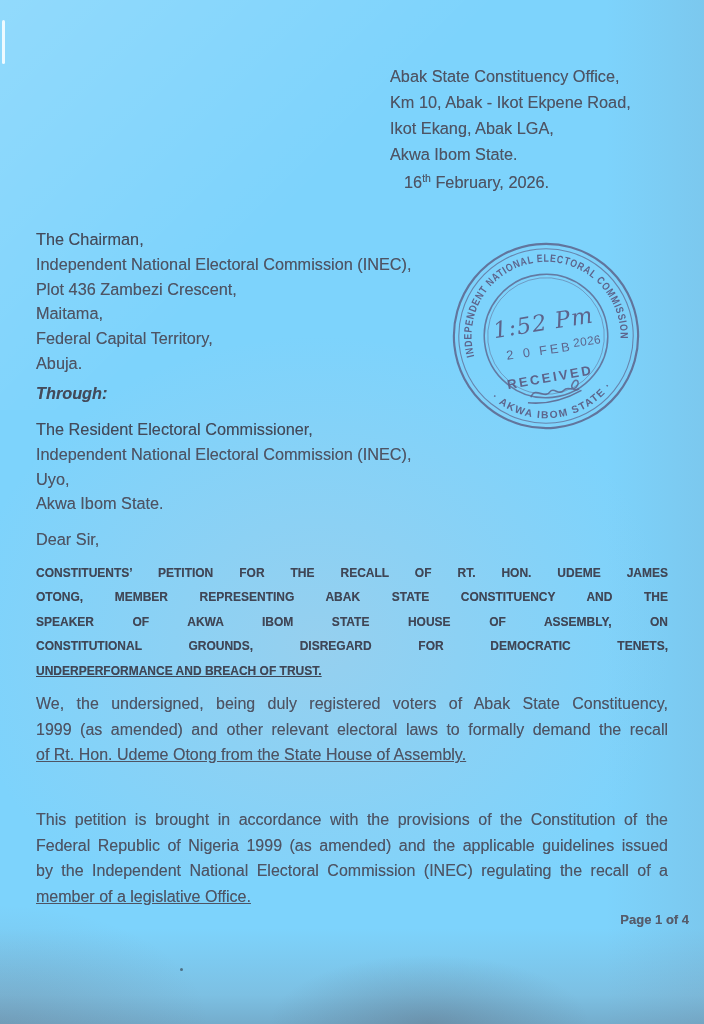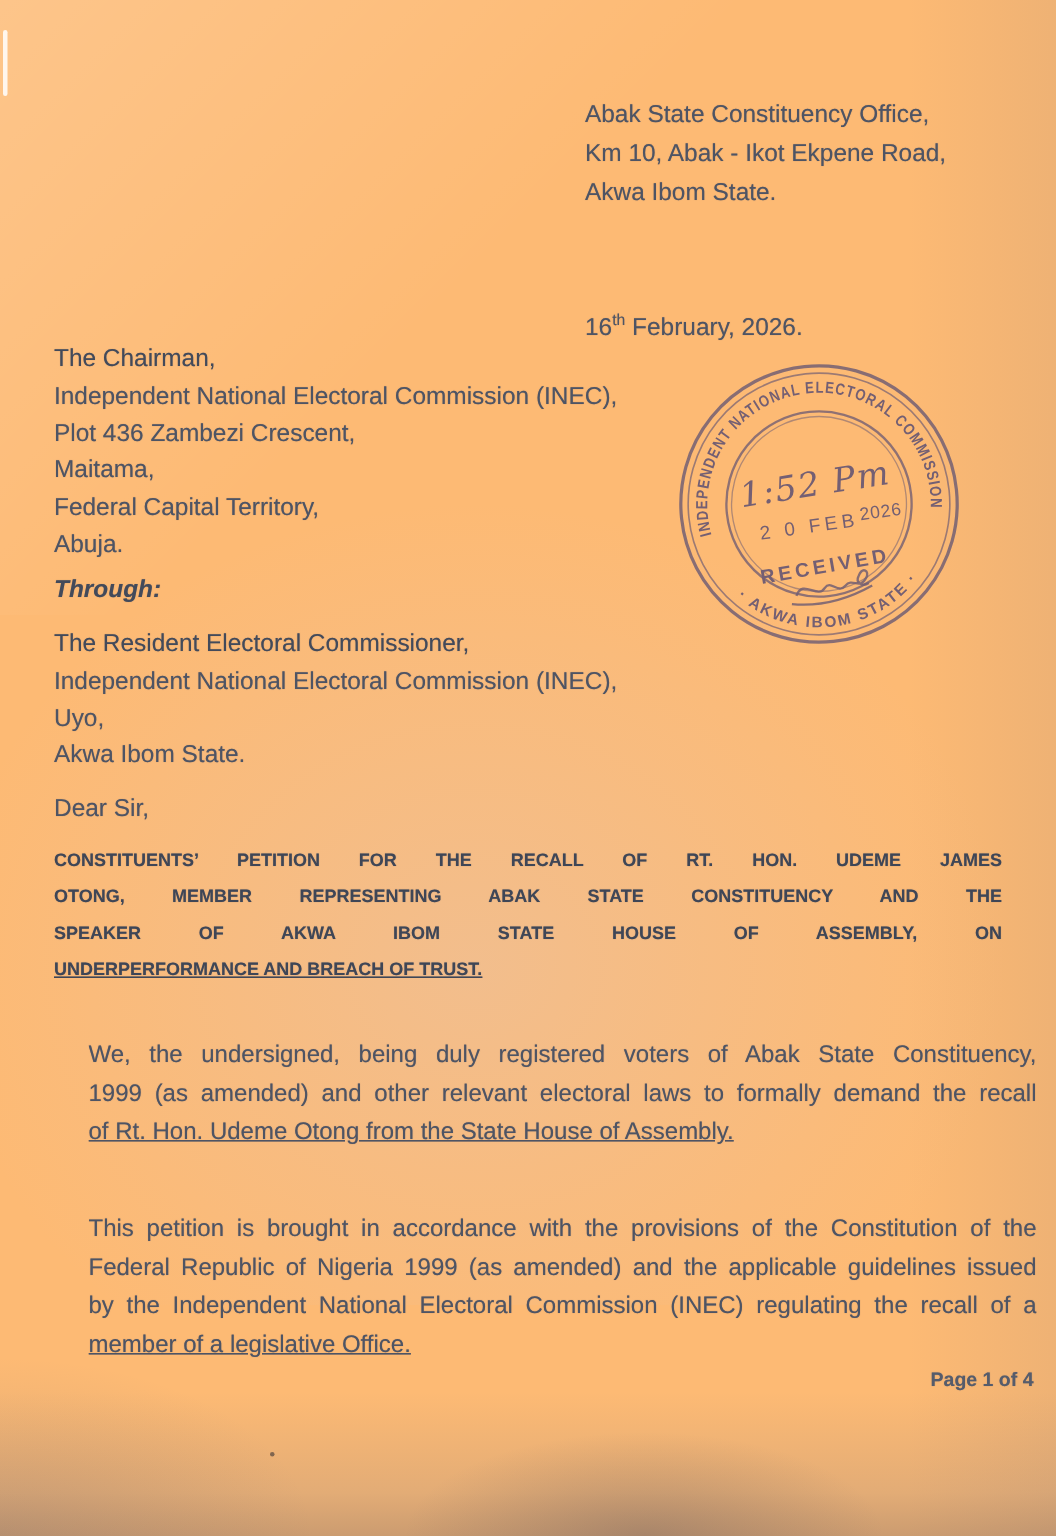--- a/index.html
+++ b/index.html
@@ -5,7 +5,7 @@
   html,body{margin:0;padding:0;background:#b9b8bc;}
   .page{
     position:relative;width:704px;height:1024px;overflow:hidden;
-    background:#fdba74;
+    background:#7dd3fc;
     font-family:"Liberation Sans",sans-serif;
     color:#4e5464;
   }

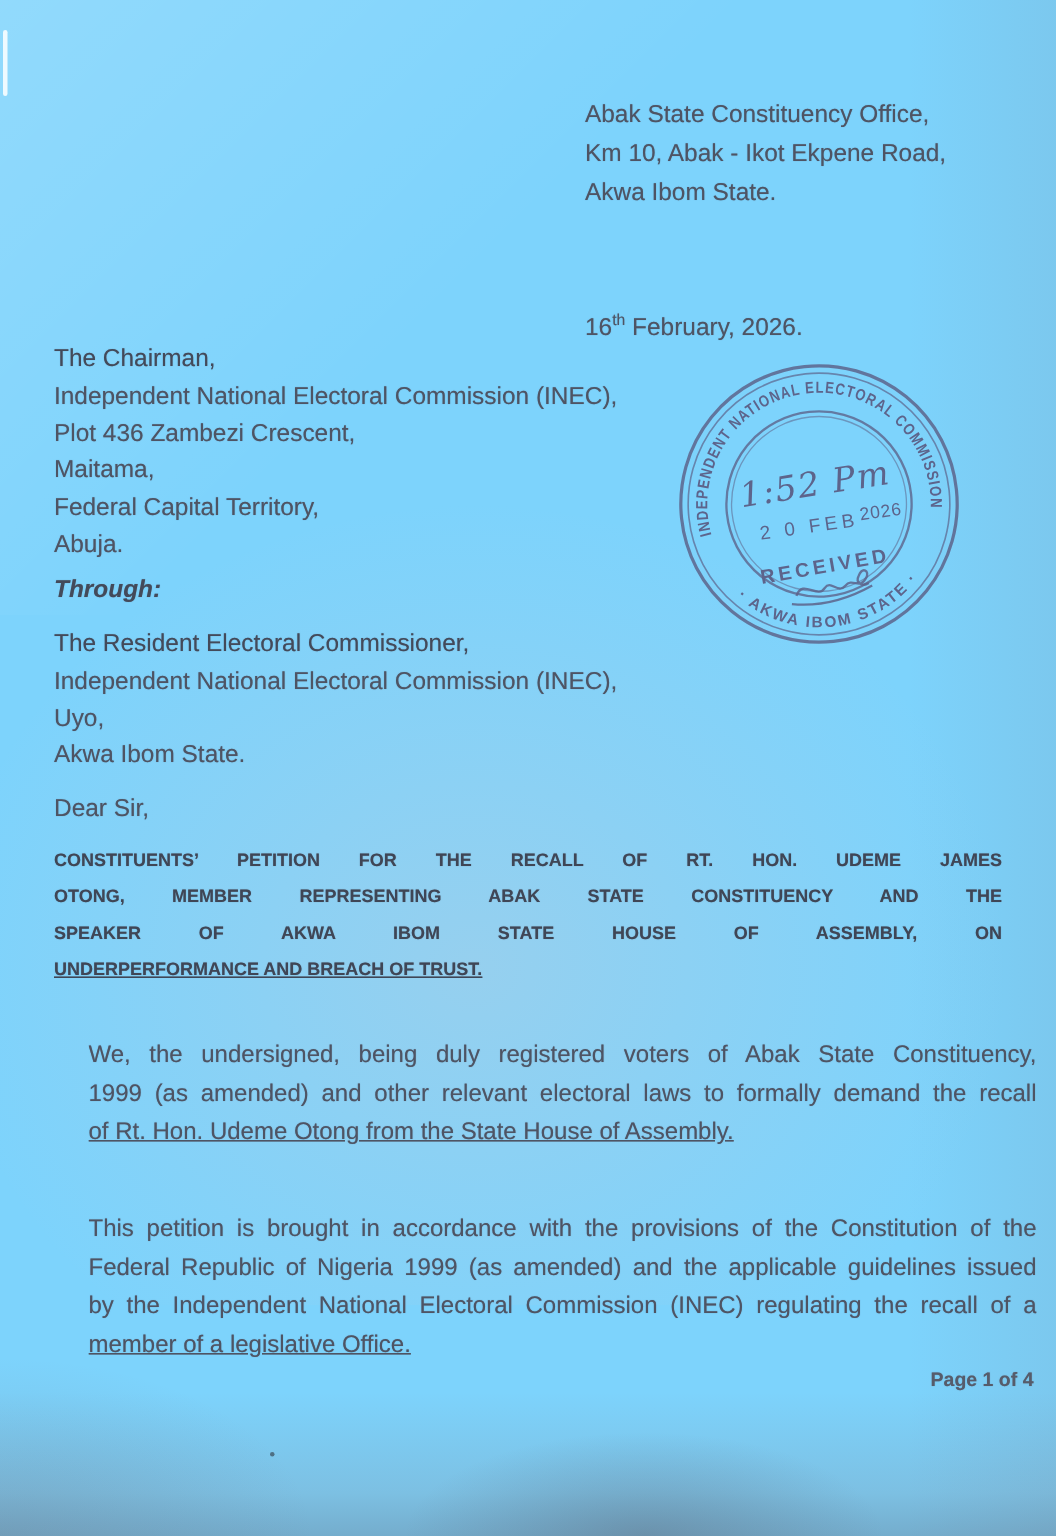--- a/index.html
+++ b/index.html
@@ -69,6 +69,7 @@
   <div class="blk sender">
     <div class="ln">Abak State Constituency Office,</div>
     <div class="ln">Km 10, Abak - Ikot Ekpene Road,</div>
+    <div class="ln">Ikot Ekang, Abak LGA,</div>
     <div class="ln">Akwa Ibom State.</div>
   </div>
 

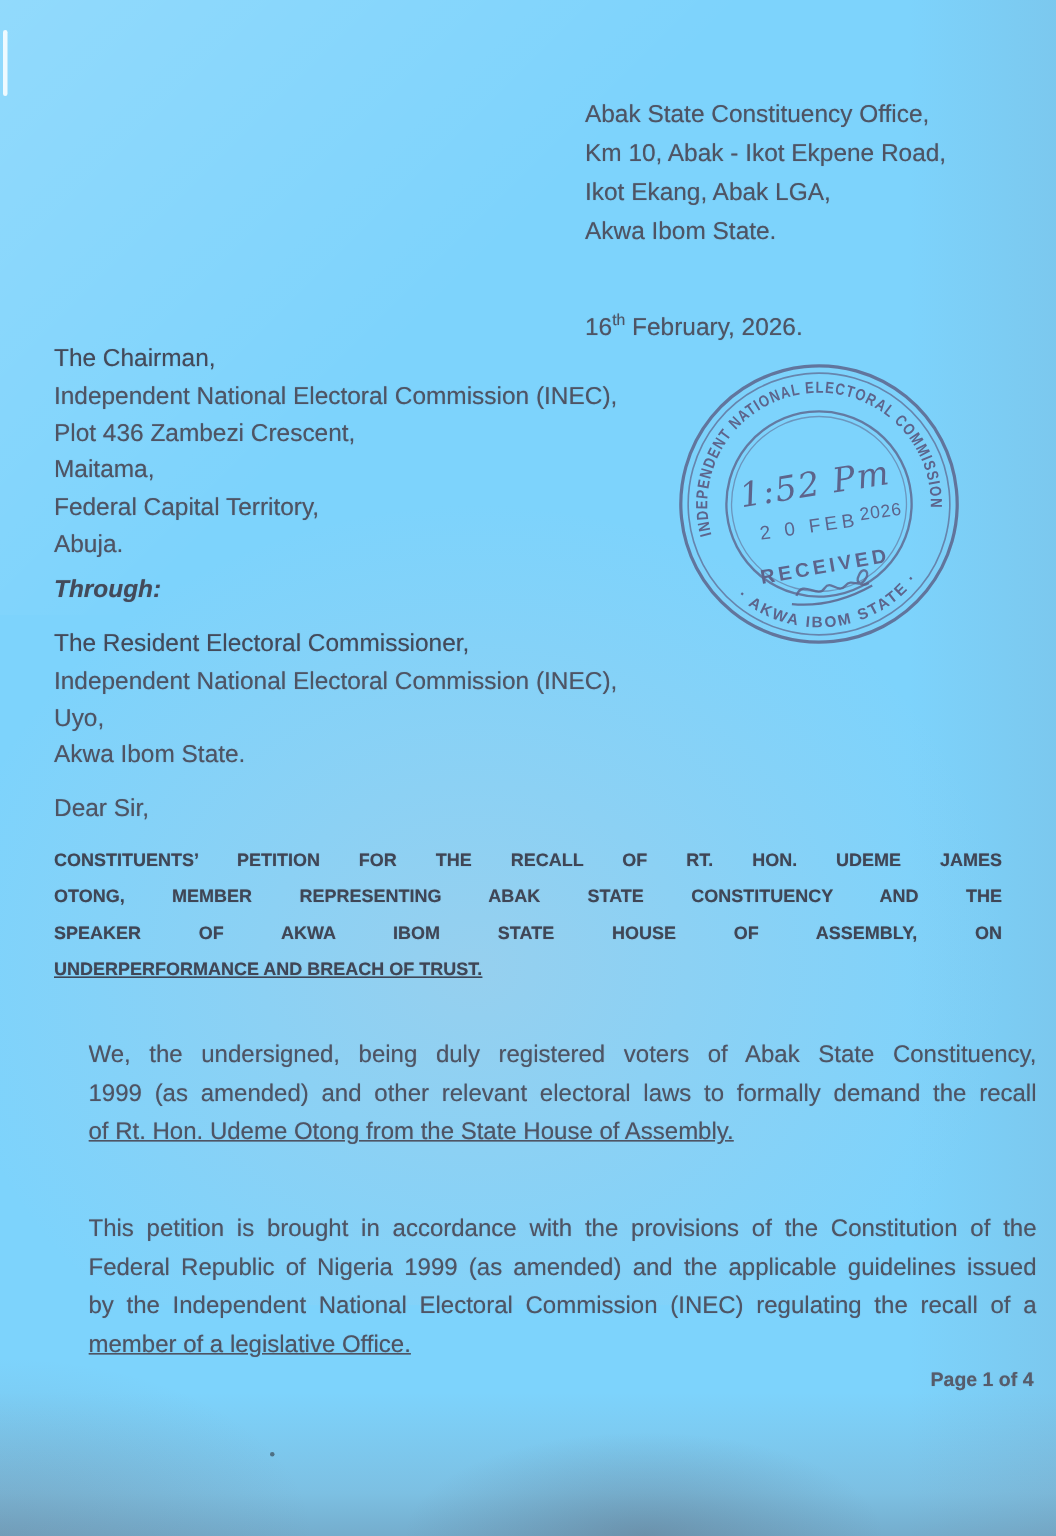--- a/index.html
+++ b/index.html
@@ -31,7 +31,7 @@
   .blk{position:absolute;font-size:16.3px;line-height:24.8px;
     text-shadow:0 0 0.6px rgba(78,84,100,0.55);}
   .sender{left:390px;top:63px;line-height:26px;}
-  .dateline{left:390px;top:170px;margin-top:36px;}
+  .dateline{left:404px;top:170px;}
   .sup{font-size:10.5px;vertical-align:super;line-height:0;}
   .recipient{left:36px;top:227px;}
   .bold-title{font-weight:400;color:#434a5a;}

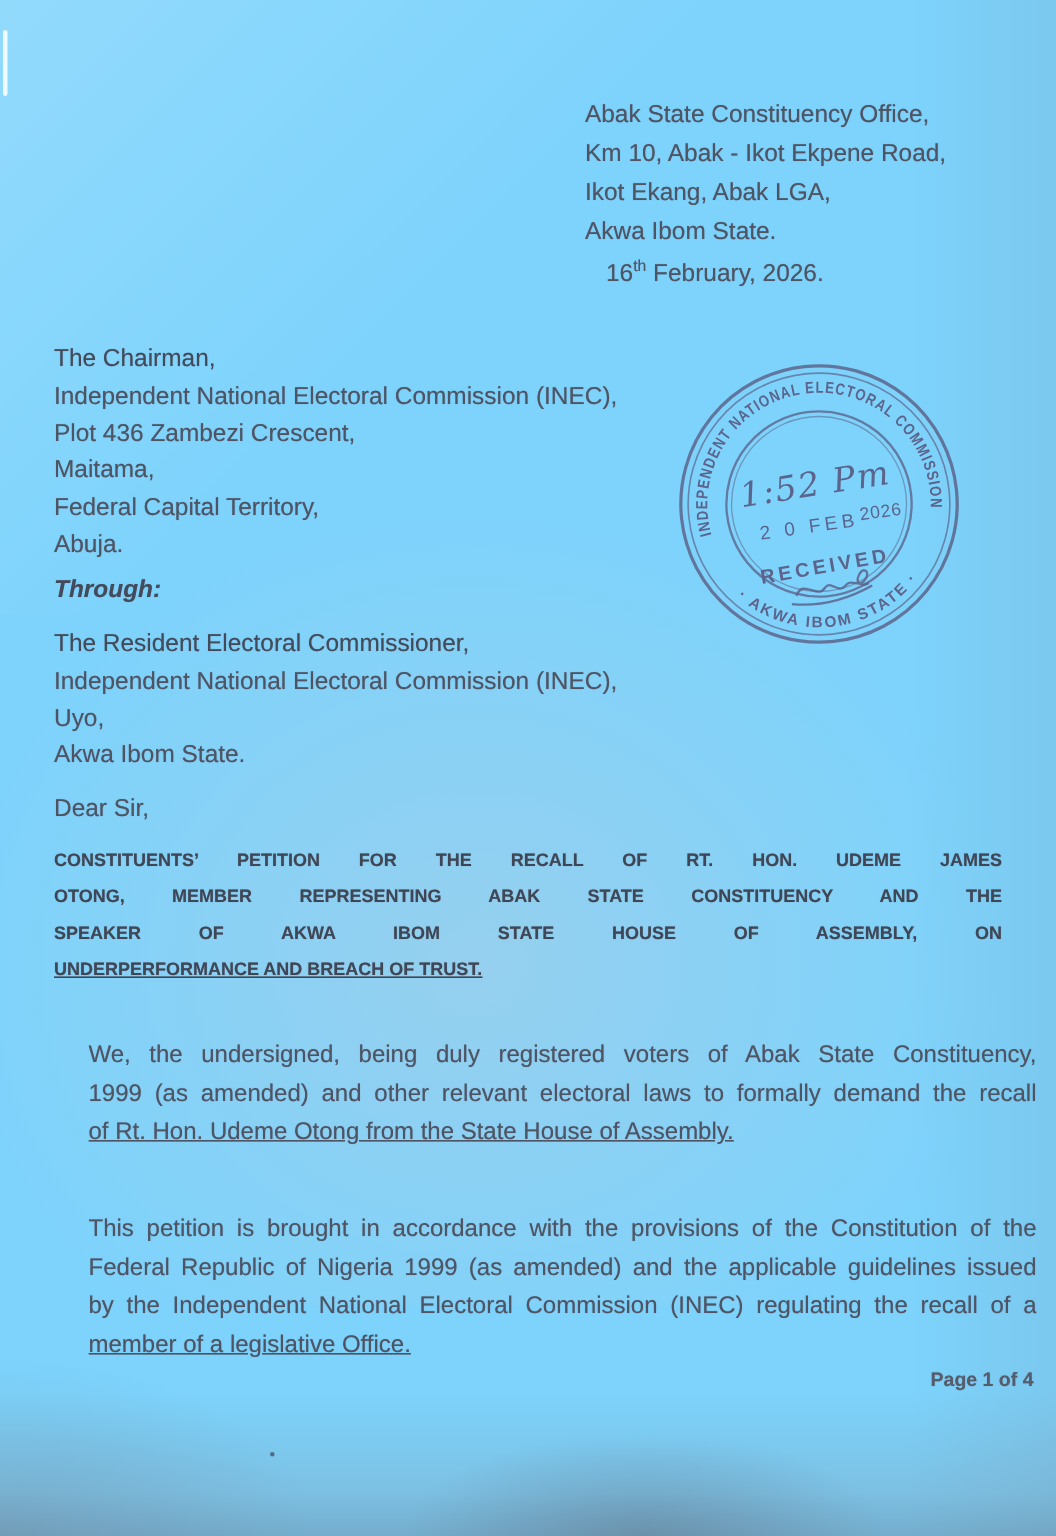--- a/index.html
+++ b/index.html
@@ -127,6 +127,7 @@
     <div class="jline">CONSTITUENTS’ PETITION FOR THE RECALL OF RT. HON. UDEME JAMES</div>
     <div class="jline">OTONG, MEMBER REPRESENTING ABAK STATE CONSTITUENCY AND THE</div>
     <div class="jline">SPEAKER OF AKWA IBOM STATE HOUSE OF ASSEMBLY, ON</div>
+    <div class="jline">CONSTITUTIONAL GROUNDS, DISREGARD FOR DEMOCRATIC TENETS,</div>
     <div class="jline last">UNDERPERFORMANCE AND BREACH OF TRUST.</div>
   </div>
 

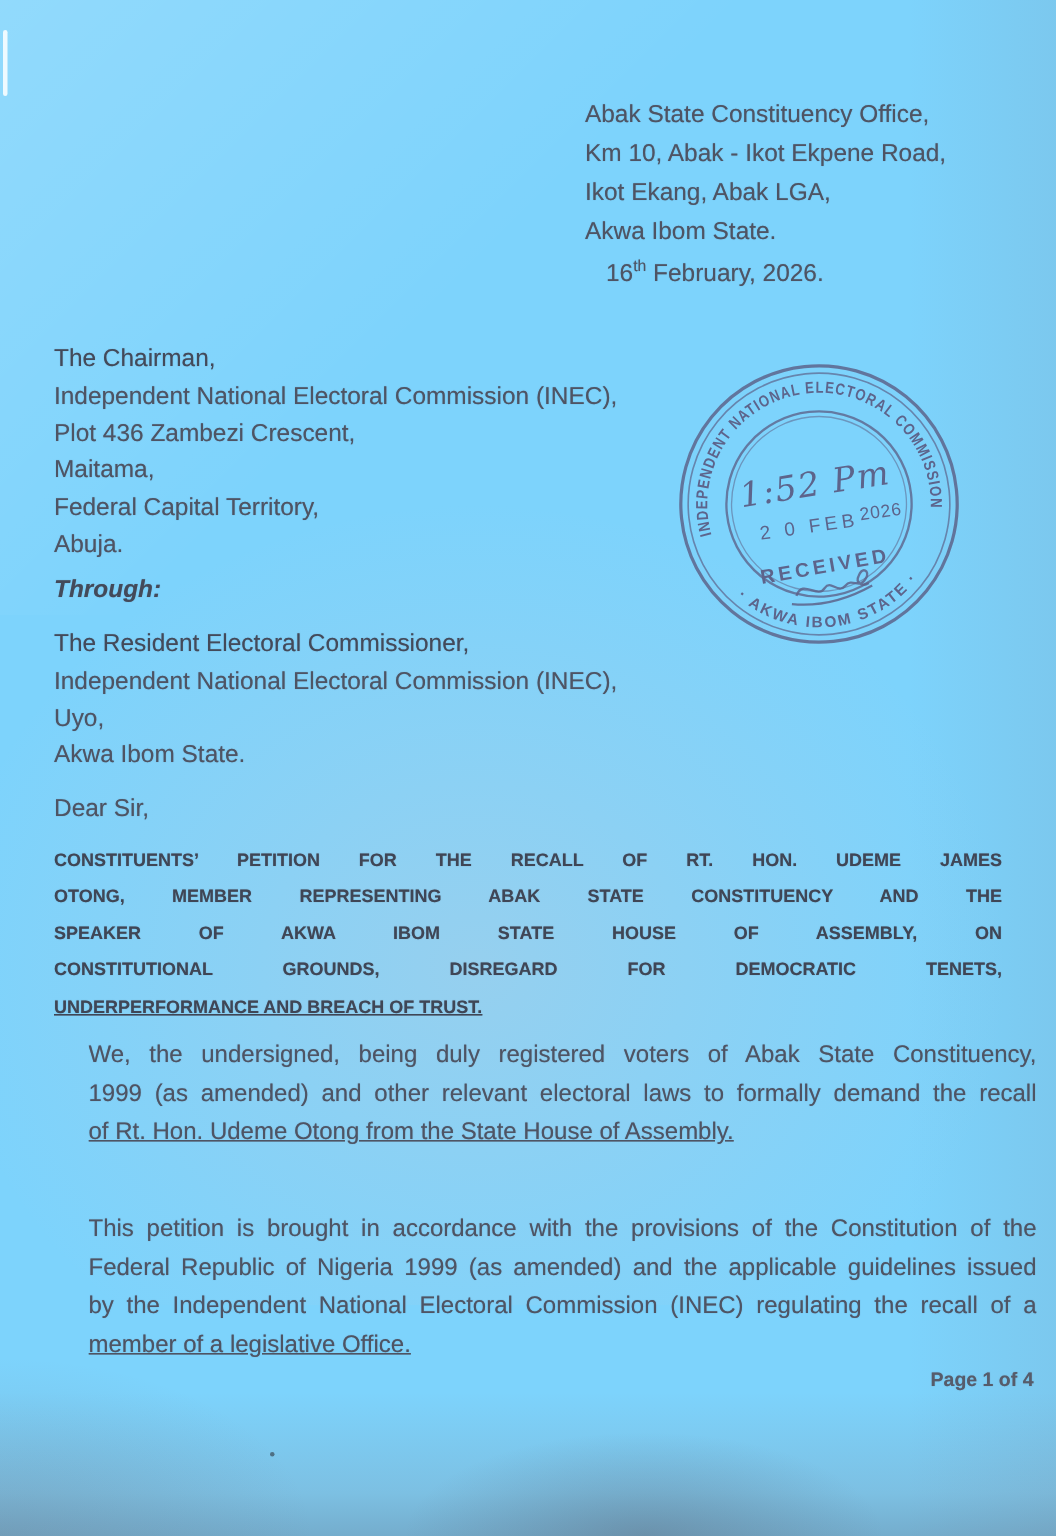--- a/index.html
+++ b/index.html
@@ -40,7 +40,7 @@
   .salutation{left:36px;top:527px;}
   .subject{left:36px;top:561px;width:632px;font-weight:700;color:#3f4656;
     font-size:12px;line-height:24.4px;}
-  .para{left:36px;width:632px;font-size:16px;line-height:25.7px;margin-left:23px;}
+  .para{left:36px;width:632px;font-size:16px;line-height:25.7px;}
   .p1{top:691px;}
   .p2{top:807px;}
   .jline{text-align:justify;text-align-last:justify;overflow:hidden;white-space:nowrap;}

